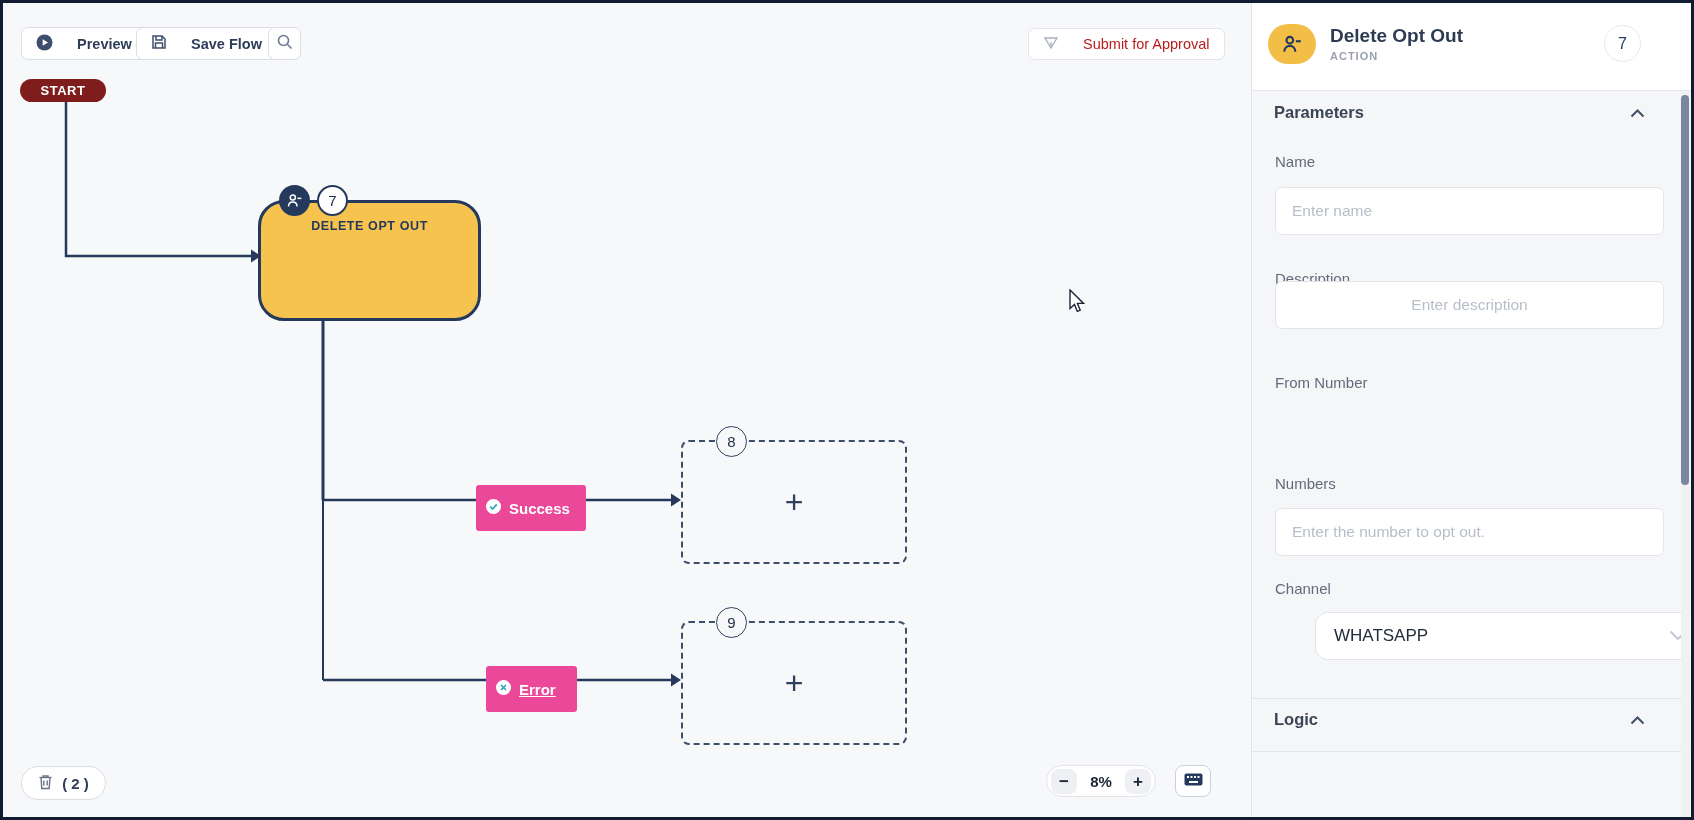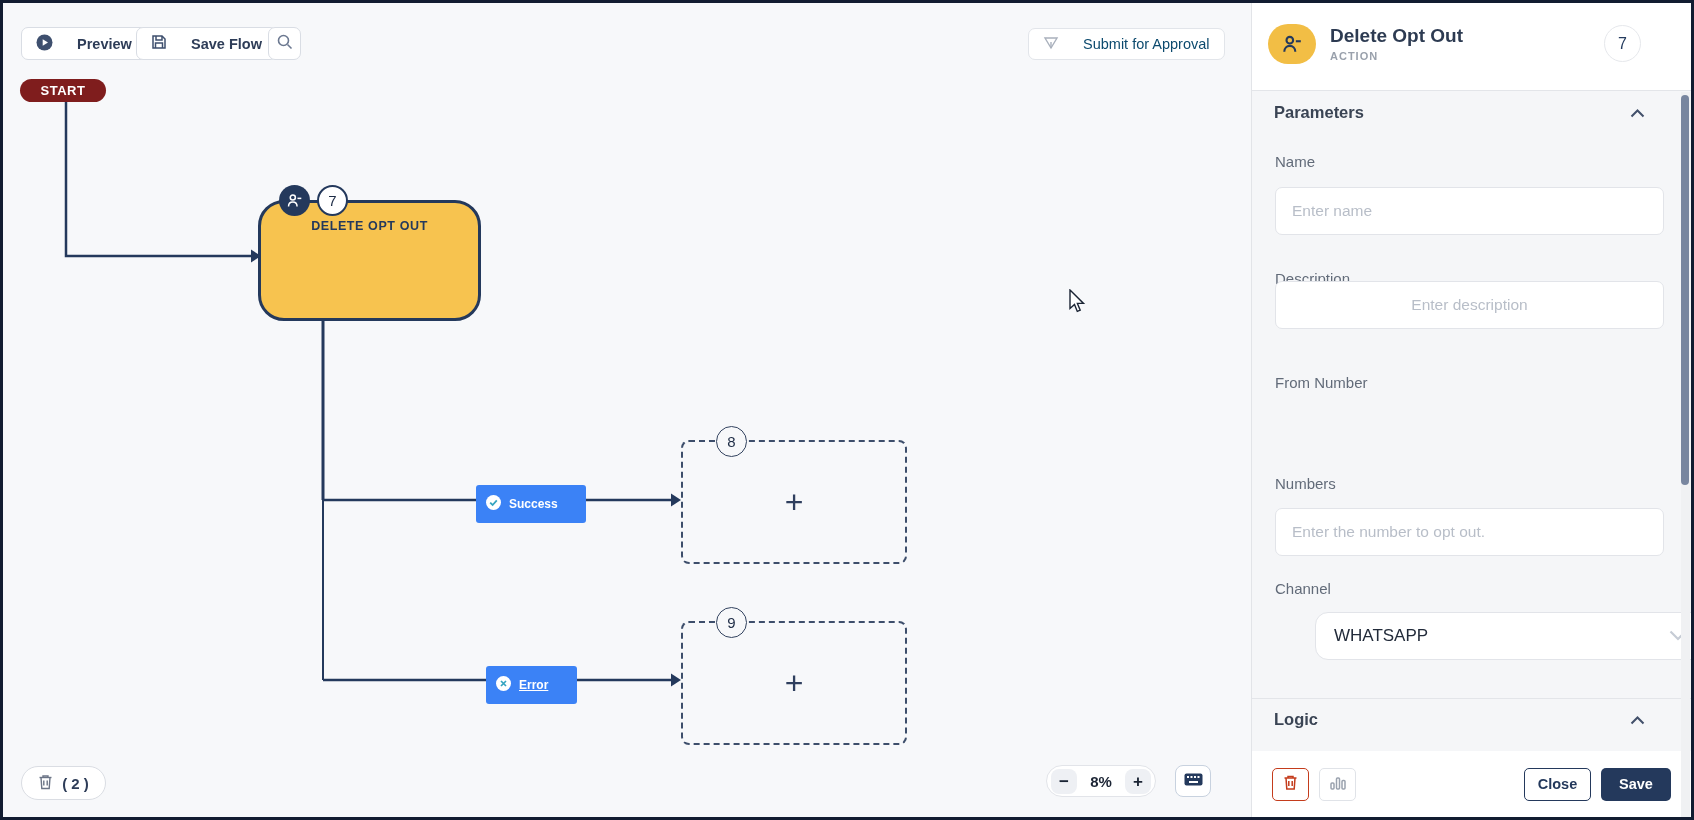--- a/index.html
+++ b/index.html
@@ -13,7 +13,7 @@
   #btn-preview { left:18px; top:24px; }
   #btn-saveflow { left:133px; top:24px; }
   #btn-search { left:265px; top:24px; width:33px; padding:0; justify-content:center; }
-  #btn-submit { left:1025px; top:25px; height:32px; color:#0c4a6e; font-weight:500; border-color:#E2E5EA; }
+  #btn-submit { left:1025px; top:25px; height:32px; color:#b91c1c; font-weight:500; border-color:#E2E5EA; }
 
   
   .flow-svg { position:absolute; left:0; top:0; width:1248px; height:820px; pointer-events:none; }

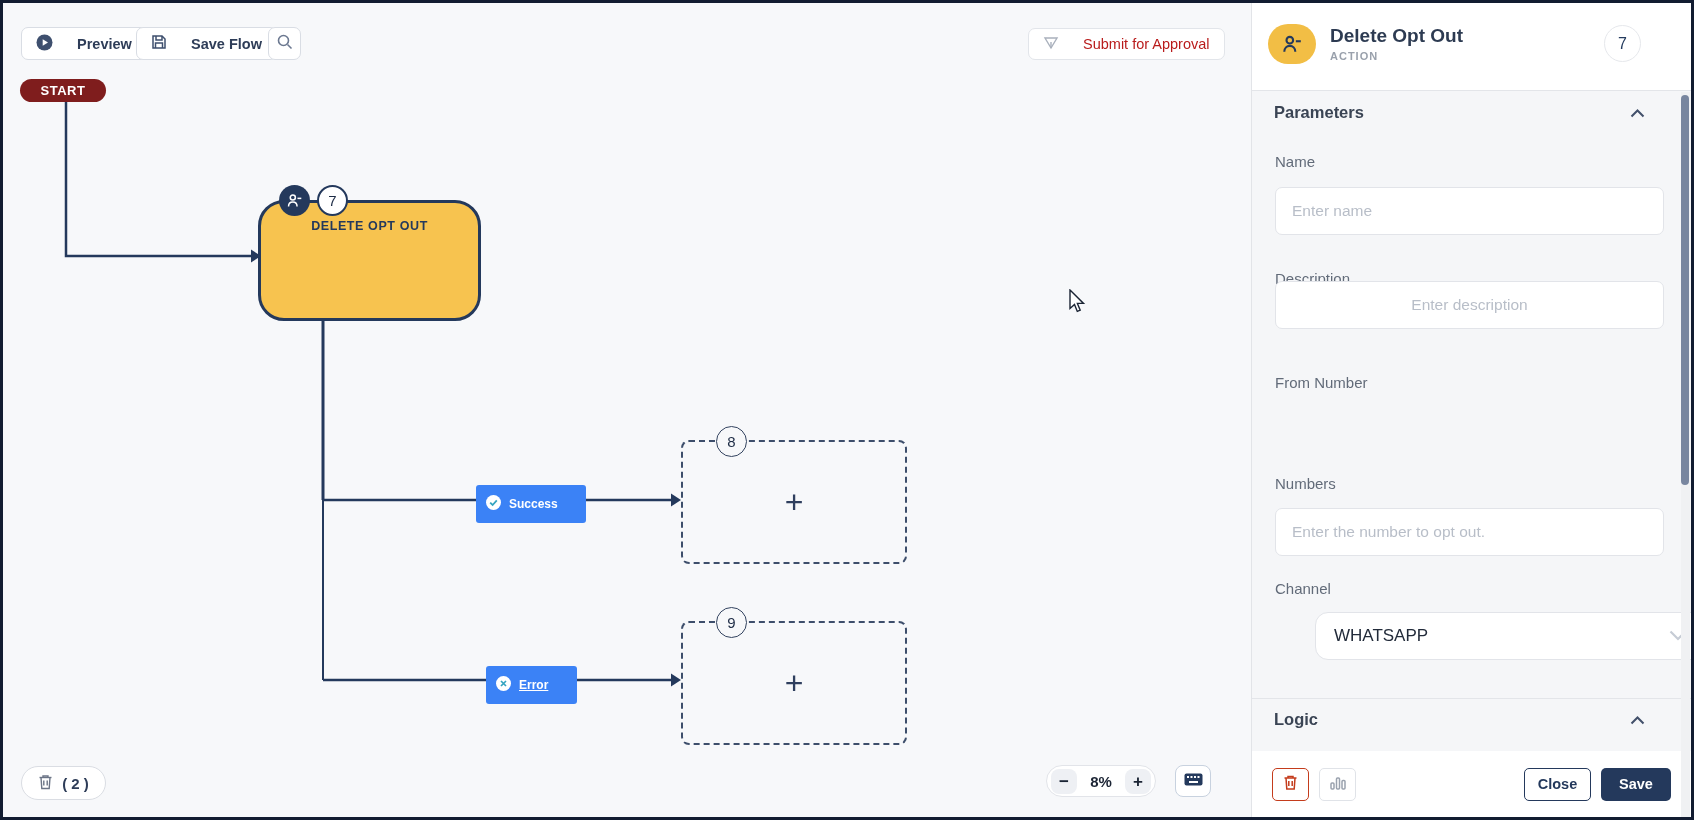--- a/index.html
+++ b/index.html
@@ -33,7 +33,7 @@
                border:1.5px solid #33435F; color:#1E2C46; font-size:15px; display:flex; align-items:center; justify-content:center; }
   .ghost-plus { position:absolute; left:0; right:0; top:0; bottom:0; display:flex; align-items:center; justify-content:center;
                 font-size:32px; font-weight:300; color:#2F3F5E; }
-  .branch-label { position:absolute; height:38px; background:#3b82f6; border-radius:3px; color:#fff; font-size:12px; font-weight:700;
+  .branch-label { position:absolute; height:46px; background:#ec4899; border-radius:3px; color:#fff; font-size:15px; font-weight:700;
                   display:flex; align-items:center; gap:8px; padding:0 12px 0 10px; cursor:pointer; }
   #label-success { left:473px; top:482px; width:110px; }
   #label-error { left:483px; top:663px; width:91px;text-decoration:underline; }

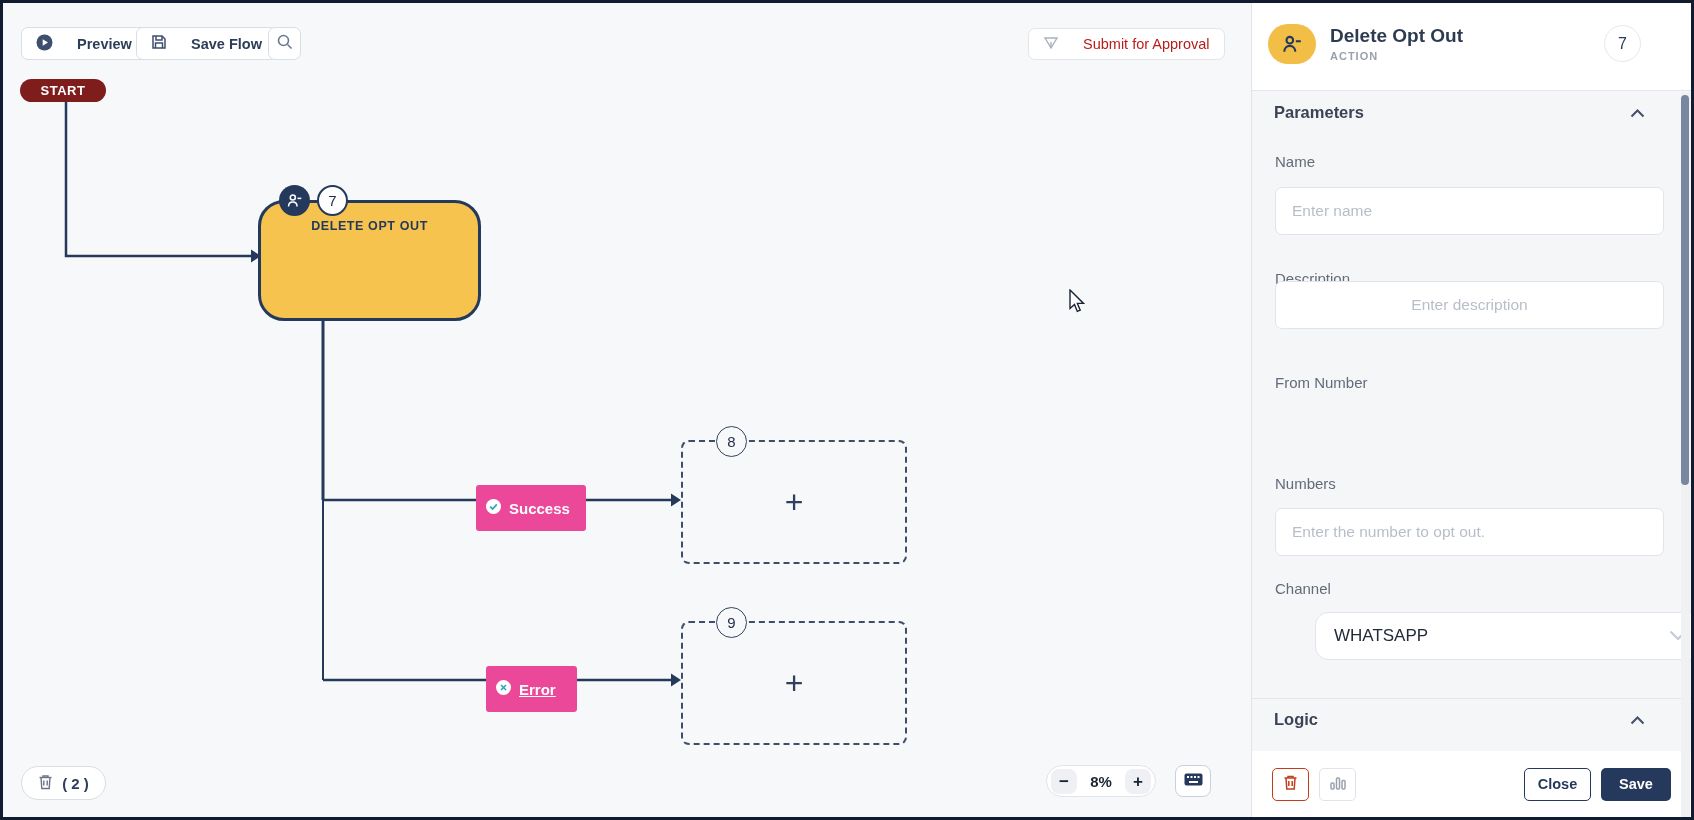--- a/index.html
+++ b/index.html
@@ -287,29 +287,6 @@
     </div>
     <div class="divider" style="top:748px;"></div>
 
-    <div class="panel-footer">
-      <div class="icon-btn red">
-        <span>
-          <svg width="15" height="17" viewBox="0 0 15 16" fill="none" stroke="#C43C1C" stroke-width="1.5">
-              <path d="M1.5 3.5 h12"></path>
-              <path d="M5 3.5 V2 h5 v1.5"></path>
-              <path d="M3 3.5 l.8 11 h7.4 l.8-11"></path>
-              <path d="M5.8 6.5 v5 M9.2 6.5 v5"></path>
-            </svg>
-        </span>
-      </div>
-      <div class="icon-btn gray">
-        <span>
-          <svg width="16" height="15" viewBox="0 0 16 15" fill="none" stroke="#9AA2AE" stroke-width="1.5">
-              <rect x="1" y="8" width="3" height="6" rx="1"></rect>
-              <rect x="6.5" y="3" width="3" height="11" rx="1"></rect>
-              <rect x="12" y="5.5" width="3" height="8.5" rx="1"></rect>
-            </svg>
-        </span>
-      </div>
-      <button class="btn-close">Close</button>
-      <button class="btn-save">Save</button>
-    </div>
 
     <div class="scrollbar-track">
       <div class="scrollbar-thumb"></div>

